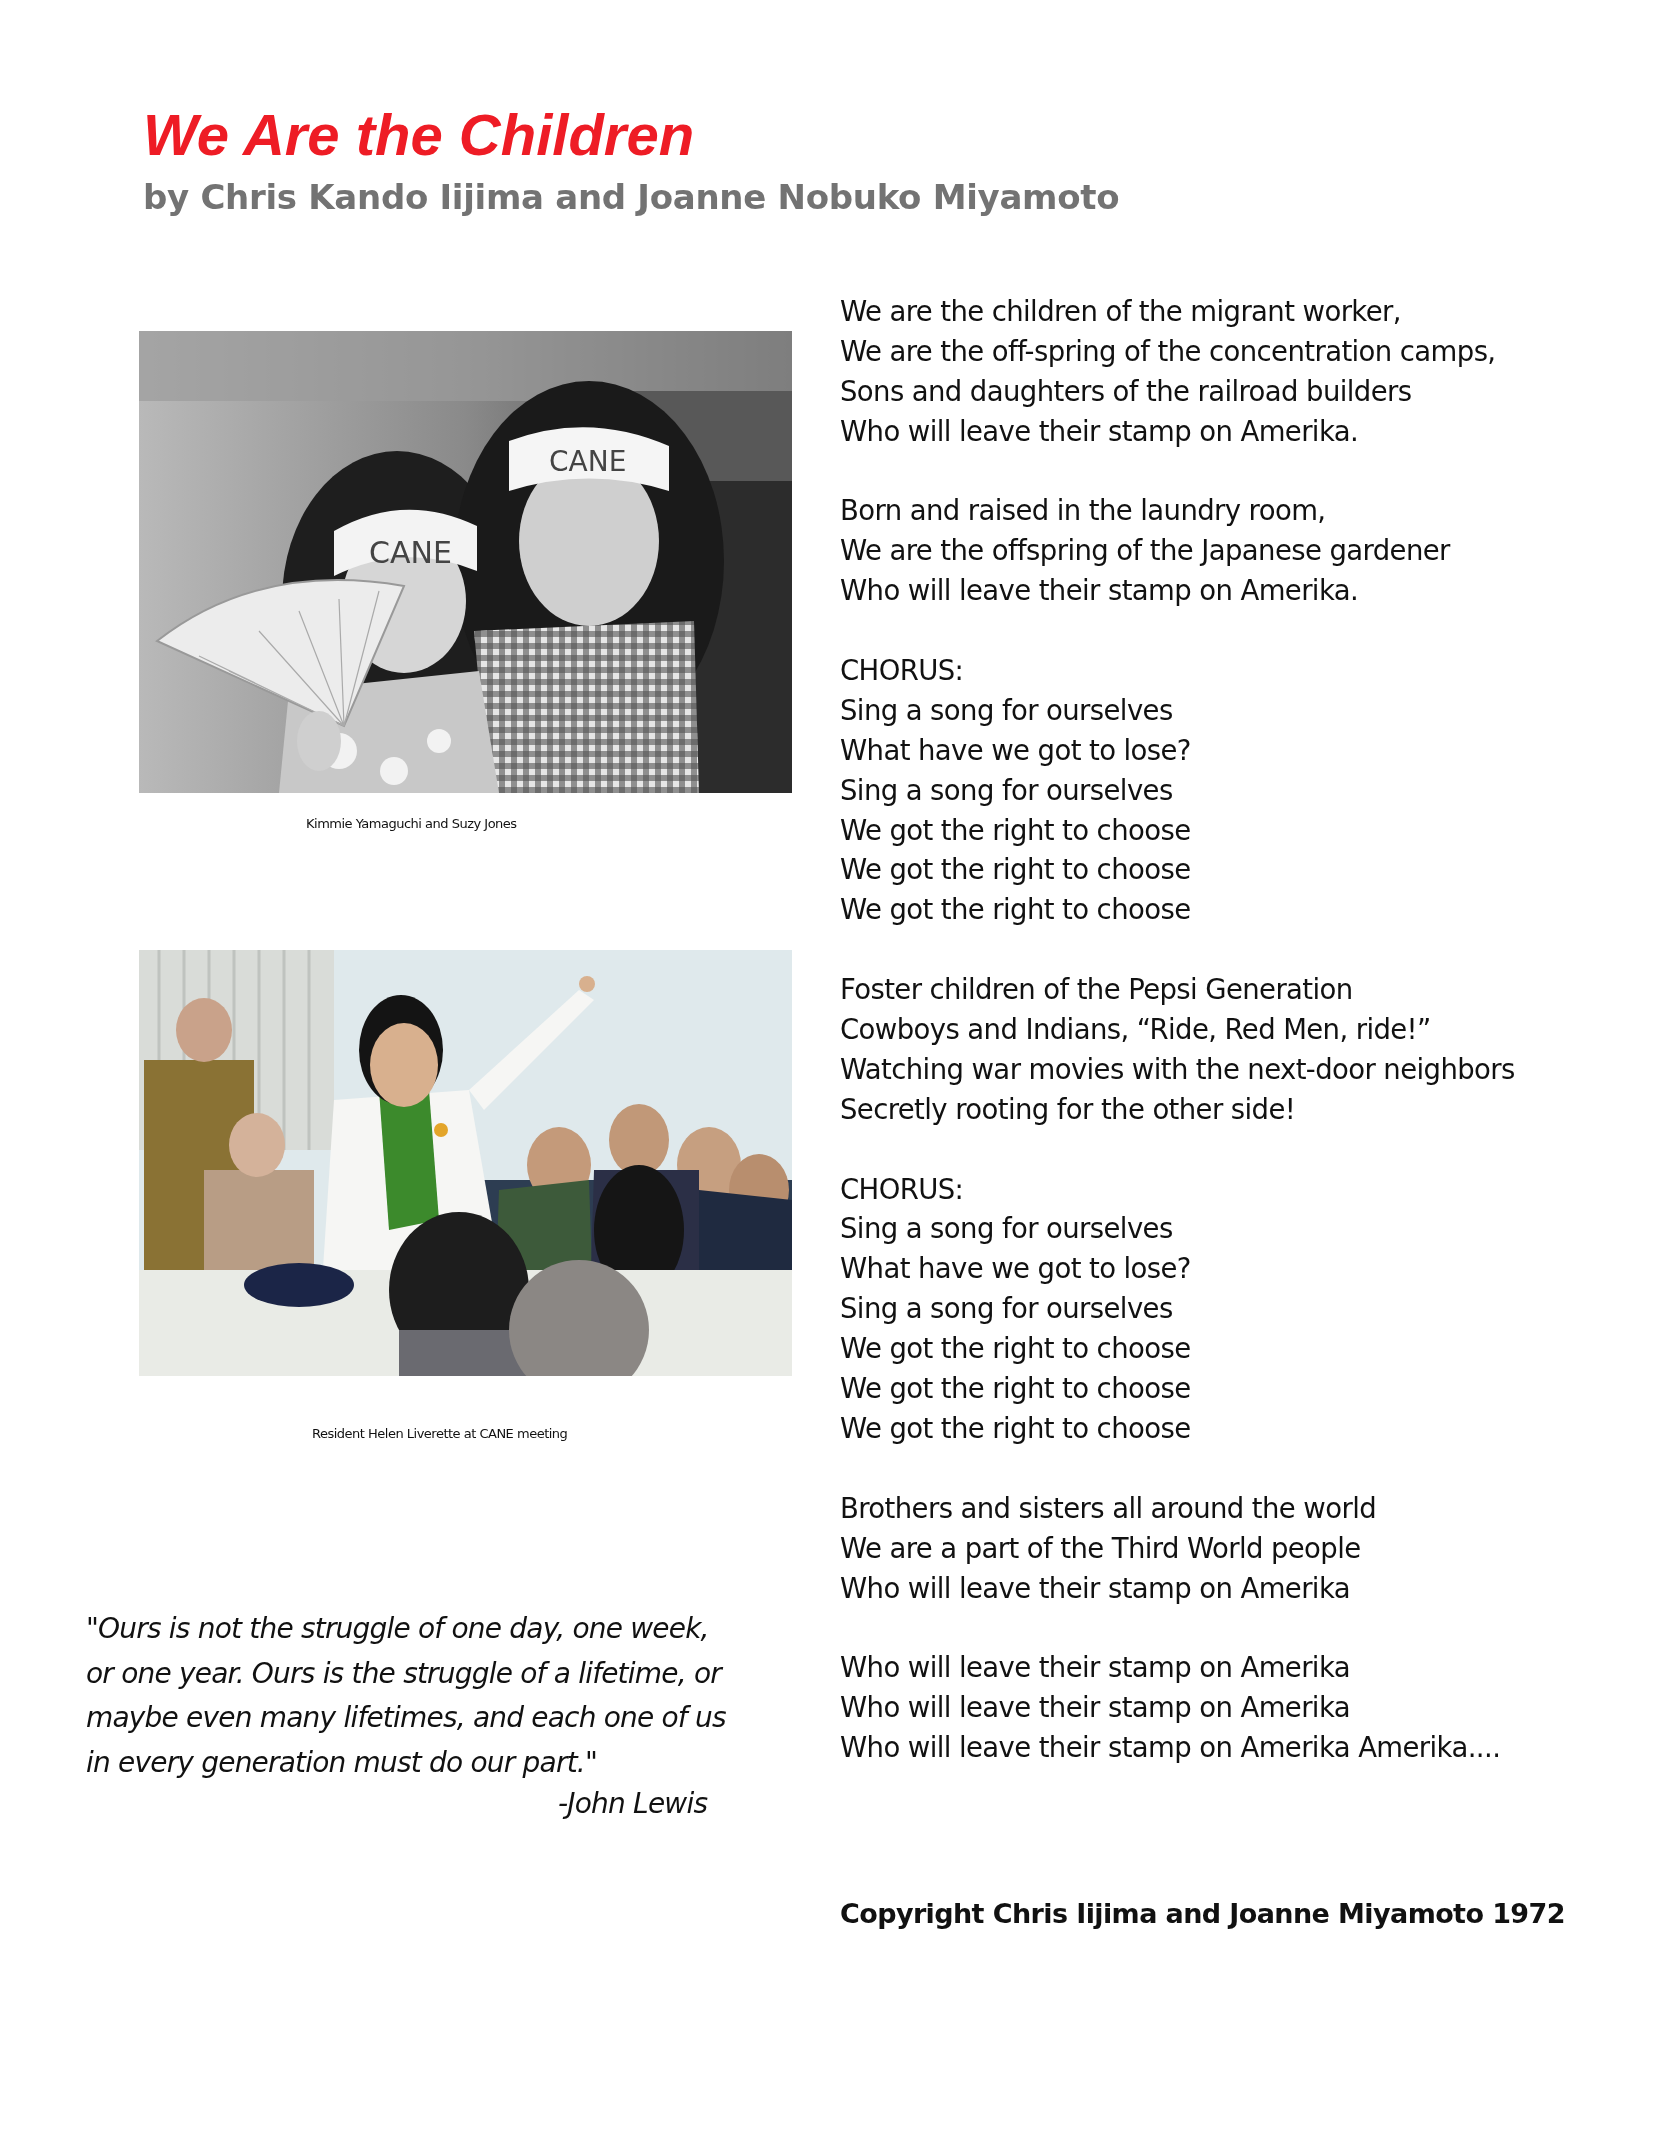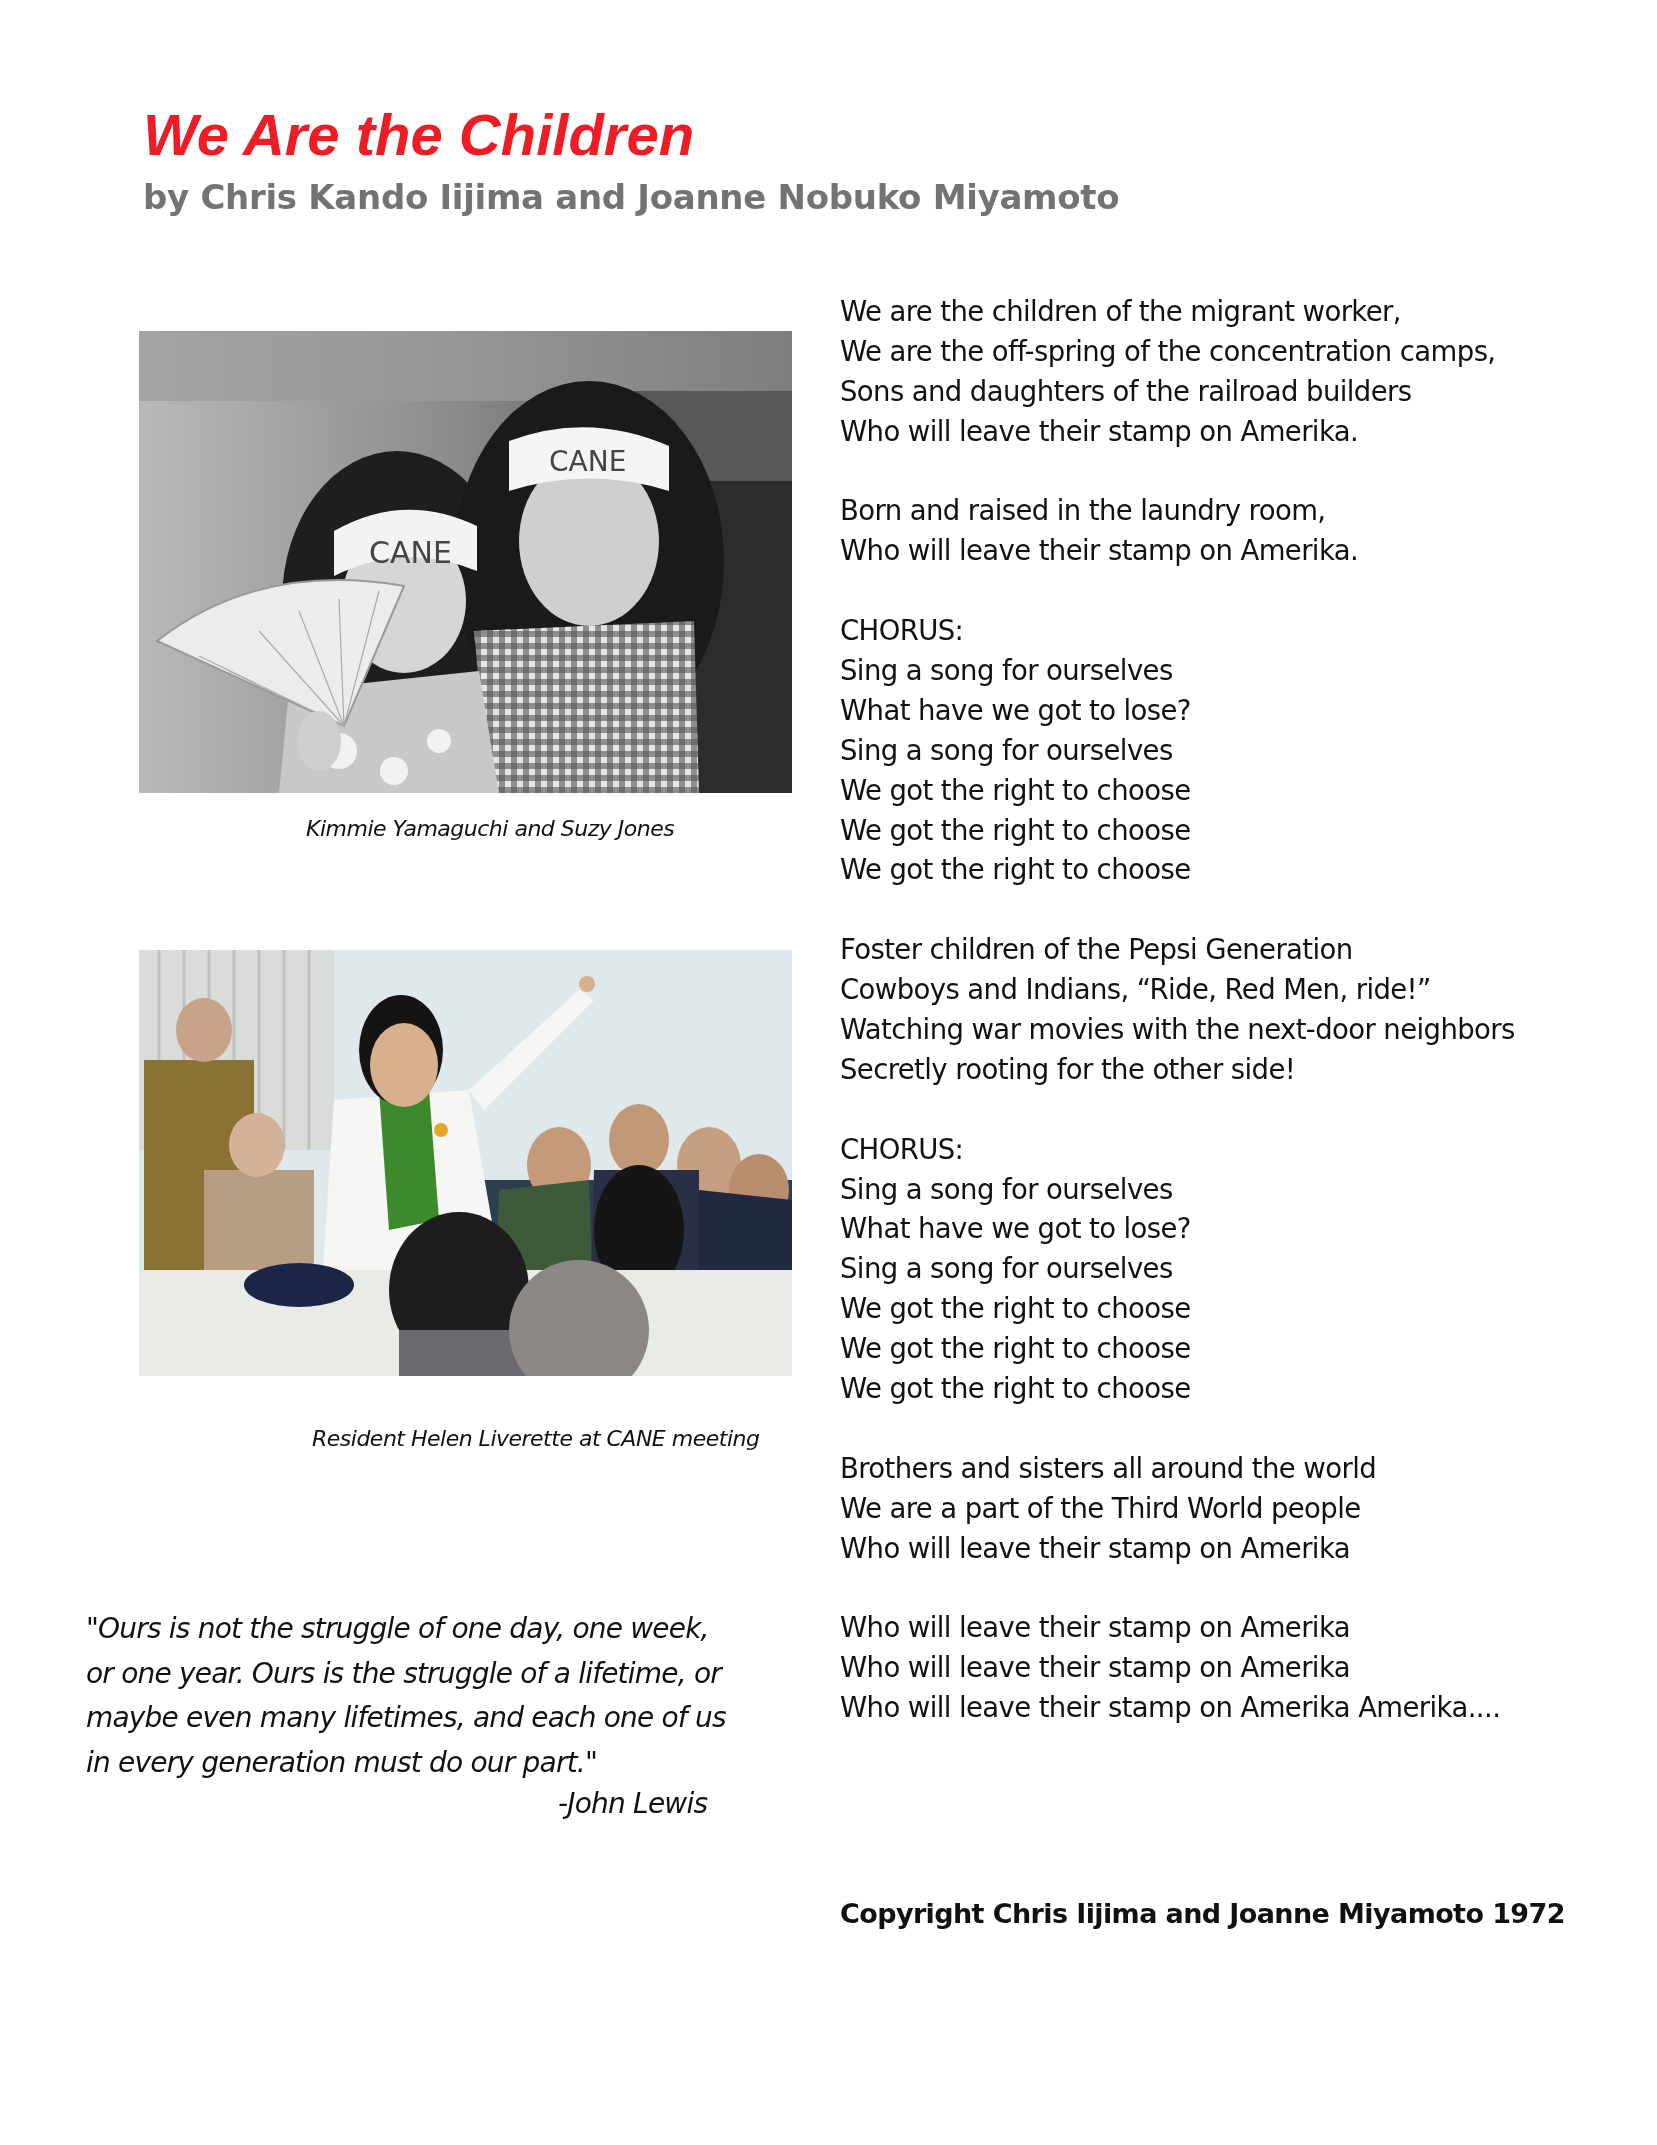--- a/index.html
+++ b/index.html
@@ -176,6 +176,7 @@
   </div>
   <div class="stanza">
     <div class="lyric-line">Born and raised in the laundry room,</div>
+    <div class="lyric-line">We are the offspring of the Japanese gardener</div>
     <div class="lyric-line">Who will leave their stamp on Amerika.</div>
   </div>
   <div class="stanza">

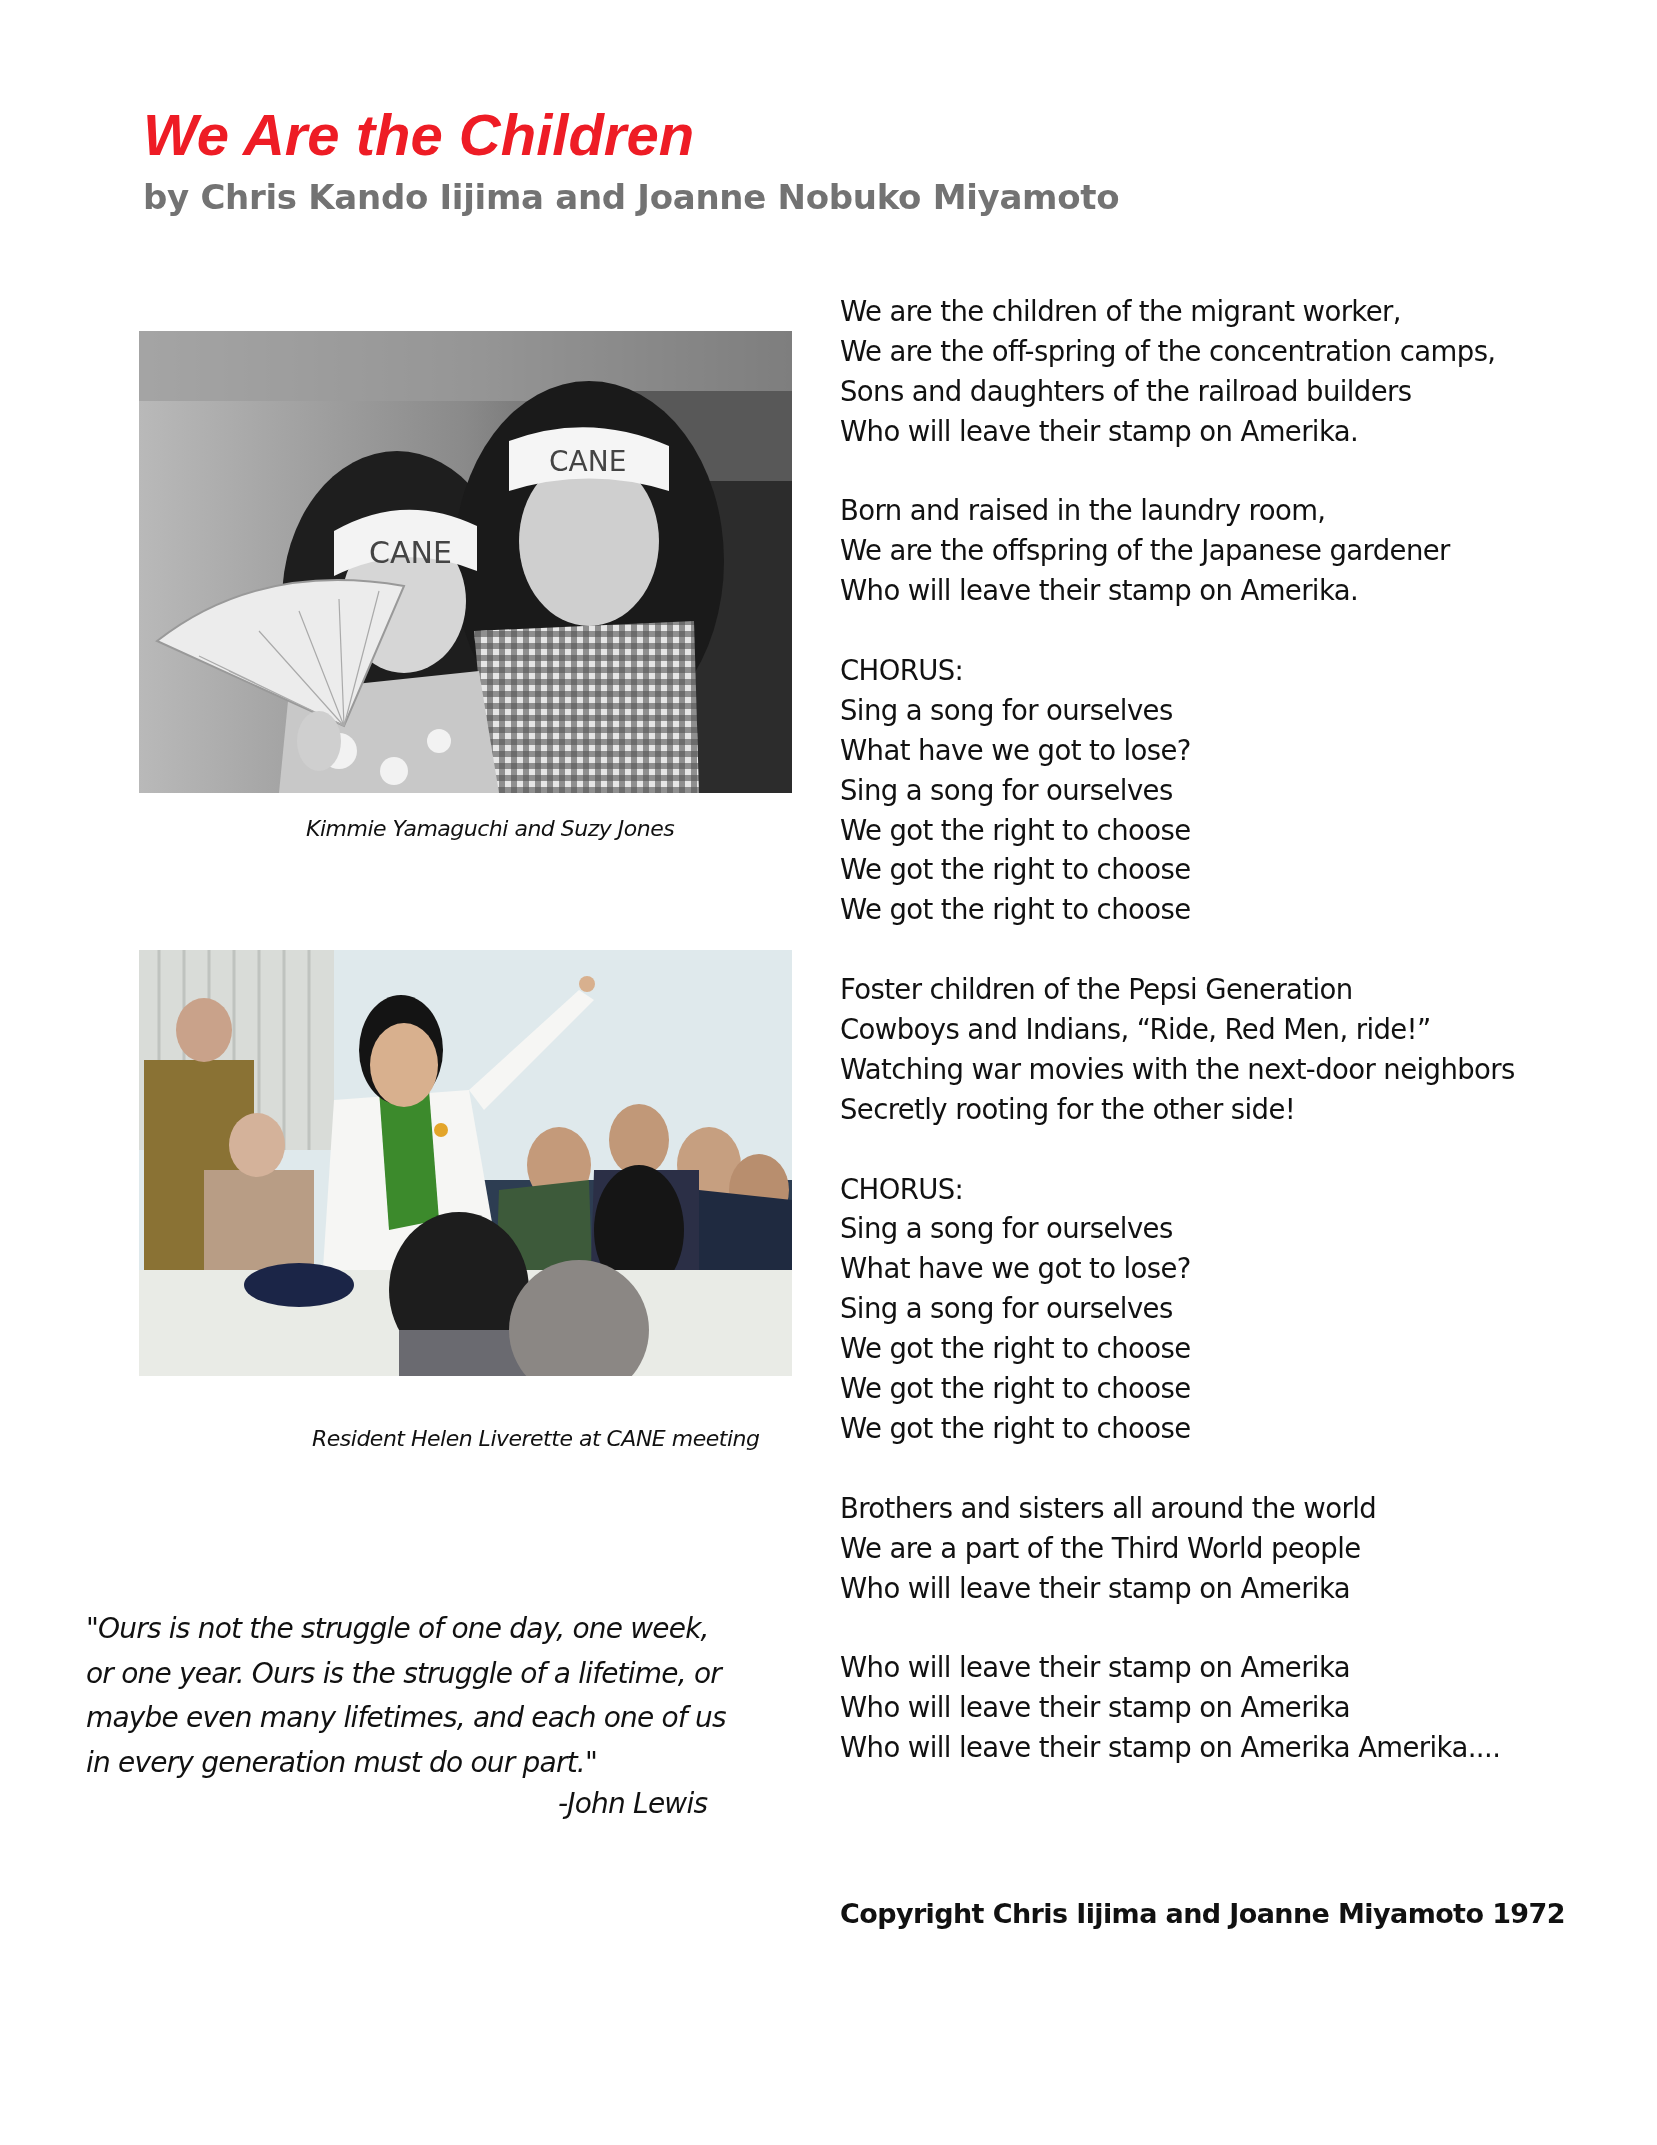--- a/index.html
+++ b/index.html
@@ -27,7 +27,7 @@
   .photo-2 { top: 950px; height: 426px; }
   .caption {
     position: absolute; font-family: "DejaVu Sans", sans-serif;
-    font-style: italic; font-size: 22px; color: #111111;
+    font-size: 13px; color: #111111;
     white-space: nowrap; letter-spacing: -0.5px;
   }
   .caption-1 { left: 306px; top: 816px; }

